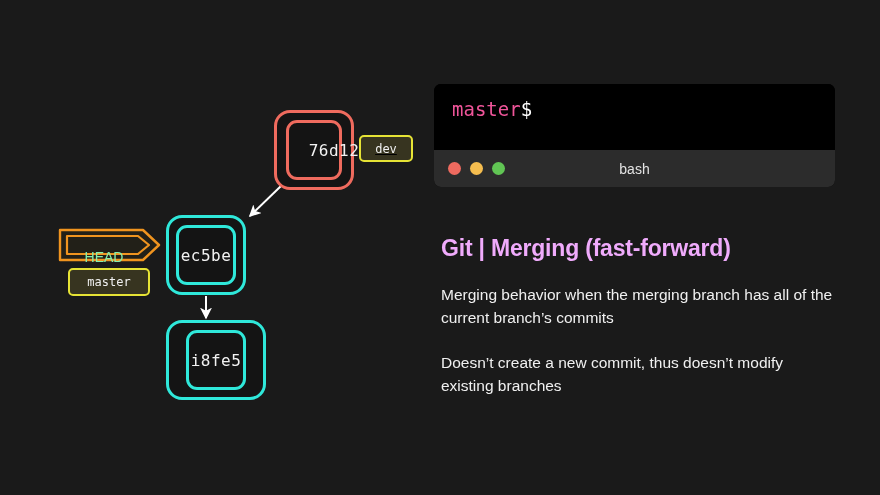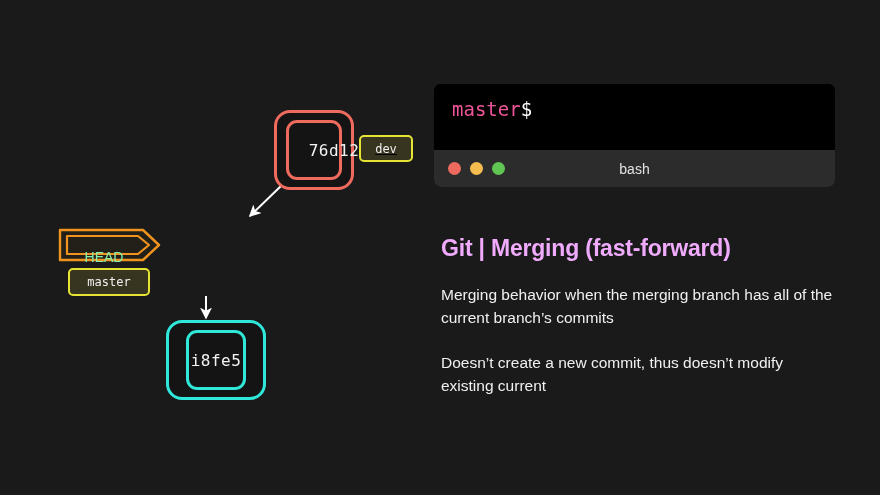--- a/index.html
+++ b/index.html
@@ -246,6 +246,11 @@
       </div>
     </div>
 
+    <div class="commit-node" id="node-ec5be">
+      <div class="commit-inner">
+        <span class="commit-label">ec5be</span>
+      </div>
+    </div>
 
     <div class="commit-node" id="node-i8fe5">
       <div class="commit-inner">

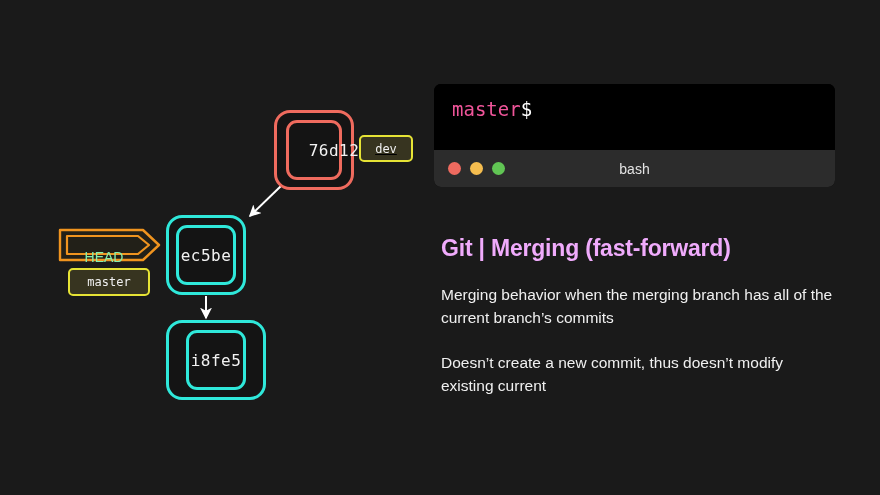--- a/index.html
+++ b/index.html
@@ -294,7 +294,7 @@
   <div id="text-block">
     <h1 id="slide-title">Git | Merging (fast-forward)</h1>
     <p class="body-para">Merging behavior when the merging branch has all of the current branch’s commits</p>
-    <p class="body-para">Doesn’t create a new commit, thus doesn’t modify existing current</p>
+    <p class="body-para">Doesn’t create a new commit, thus doesn’t modify existing branches</p>
   </div>
 
 </div>

